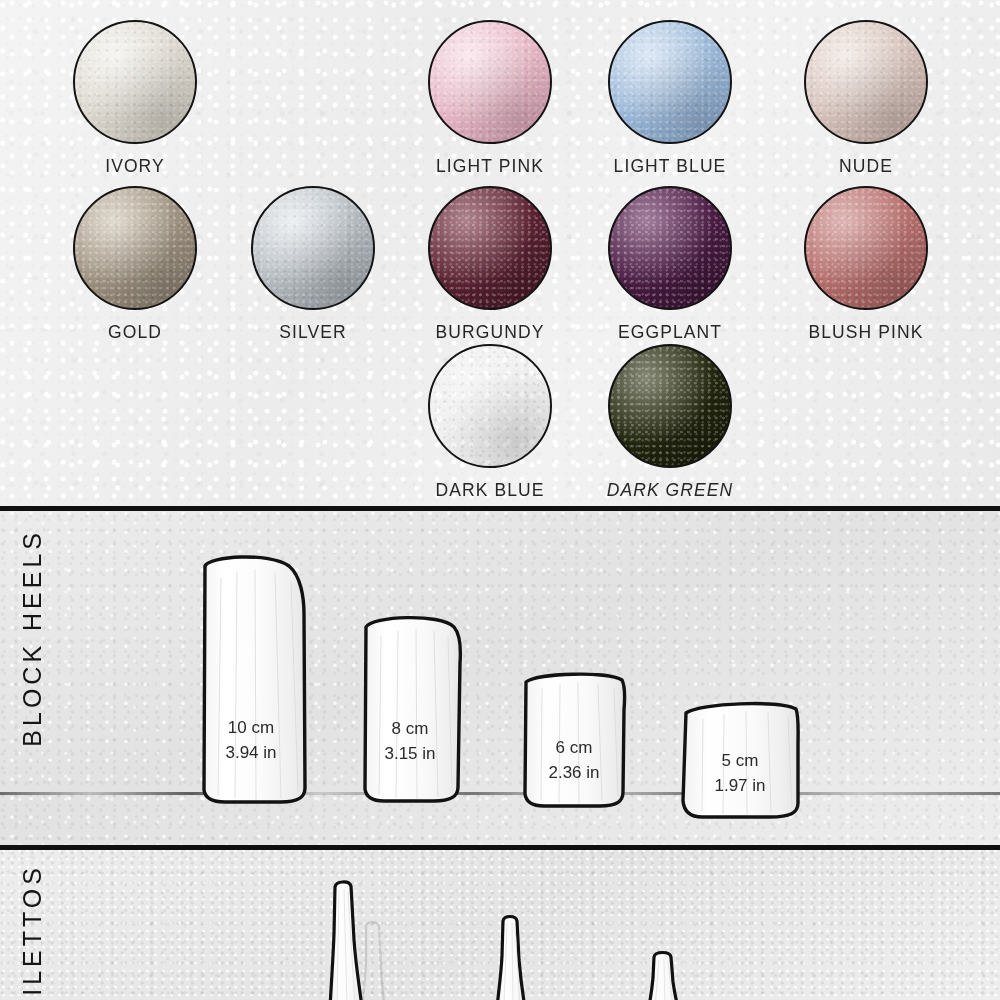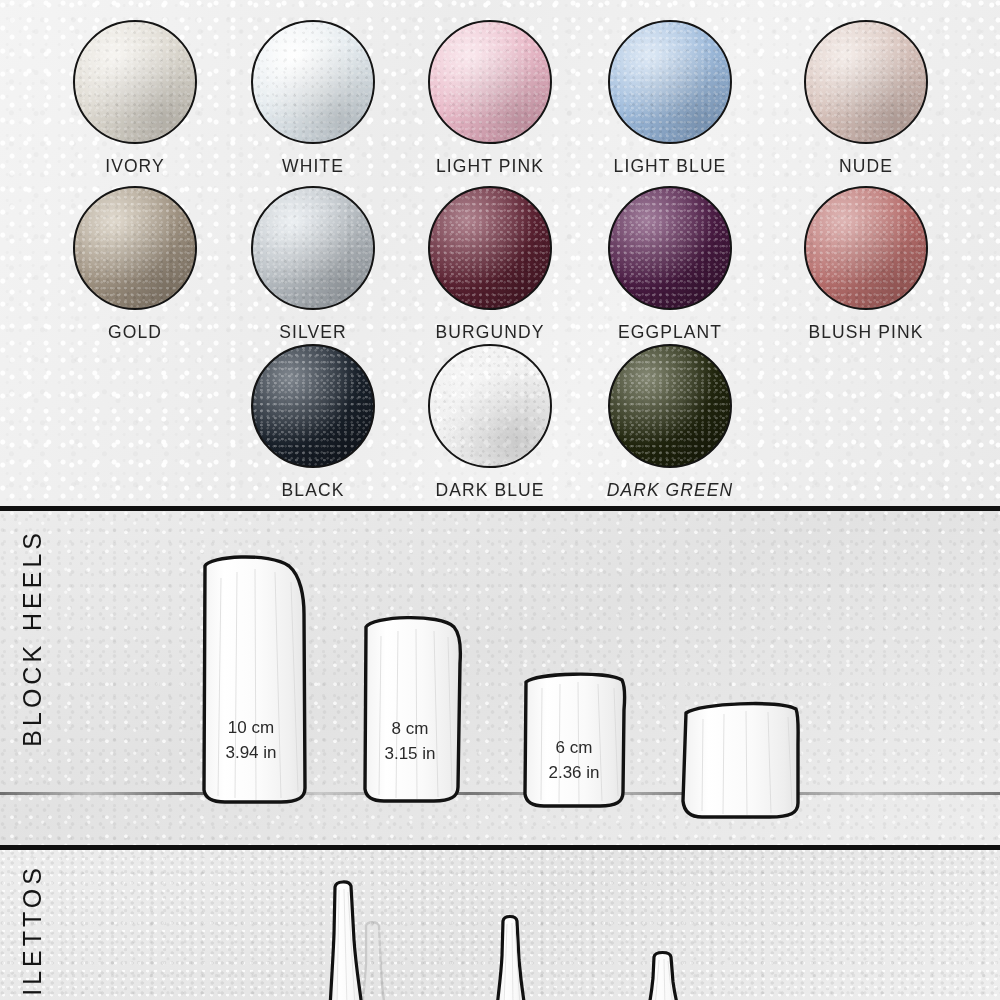--- a/index.html
+++ b/index.html
@@ -210,12 +210,6 @@
         </div>
         <div class="swatch-label">IVORY</div>
       </div>
-      <div class="swatch-cell" style="left:225px;">
-        <div class="swatch-disc" style="background:radial-gradient(circle at 34% 28%, #ffffff 0%, #e3eaee 52%, #c3ced6 100%);">
-          <span class="swatch-grain"></span>
-        </div>
-        <div class="swatch-label">WHITE</div>
-      </div>
       <div class="swatch-cell" style="left:402px;">
         <div class="swatch-disc" style="background:radial-gradient(circle at 34% 28%, #f6d9e2 0%, #e9b9c8 52%, #cf93a7 100%);">
           <span class="swatch-grain"></span>

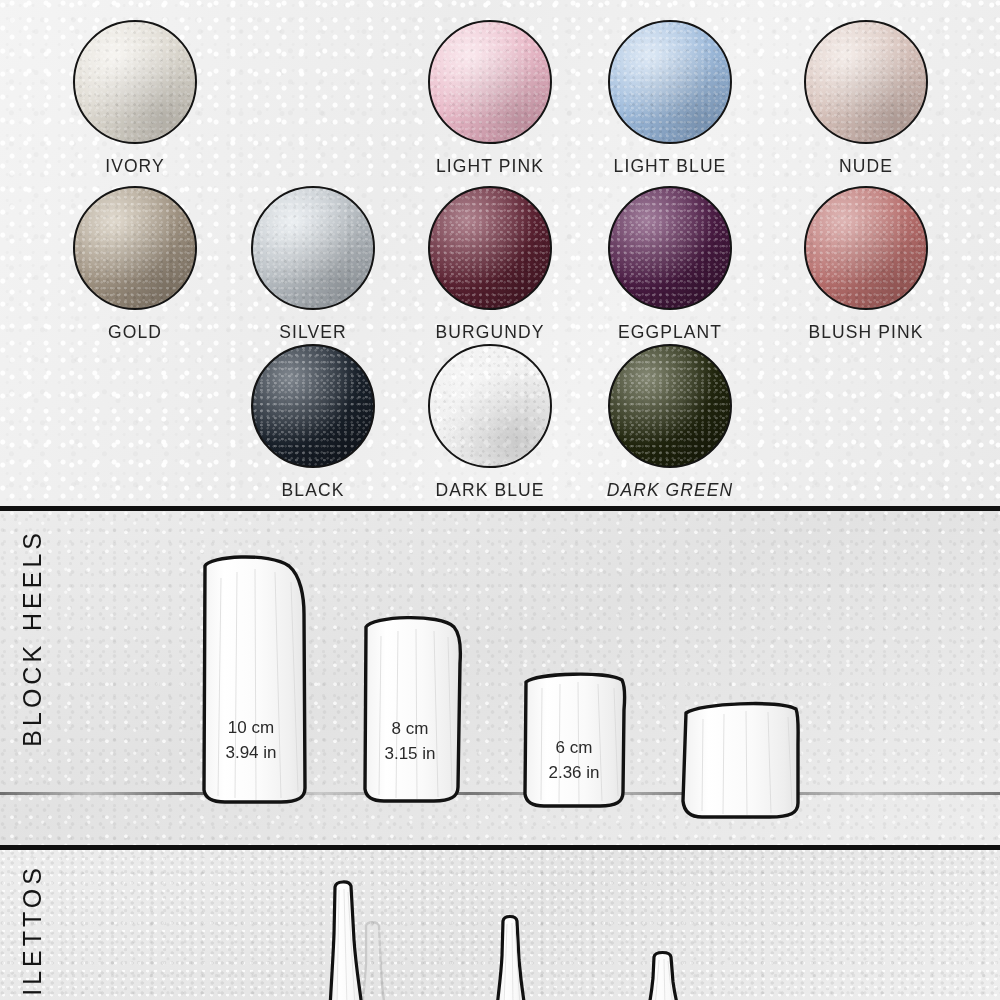--- a/index.html
+++ b/index.html
@@ -264,12 +264,6 @@
     </div>
 
     <div class="swatch-row" id="swatch-row-2">
-      <div class="swatch-cell" style="left:225px;">
-        <div class="swatch-disc" style="background:radial-gradient(circle at 34% 28%, #2c3744 0%, #1b232d 52%, #0d1118 100%);">
-          <span class="swatch-grain"></span>
-        </div>
-        <div class="swatch-label">BLACK</div>
-      </div>
       <div class="swatch-cell" style="left:402px;">
         <div class="swatch-disc" style="background:radial-gradient(circle at 34% 28%, #2a4straight 0%, #1a3250 52%, #0d1d30 100%);">
           <span class="swatch-grain"></span>

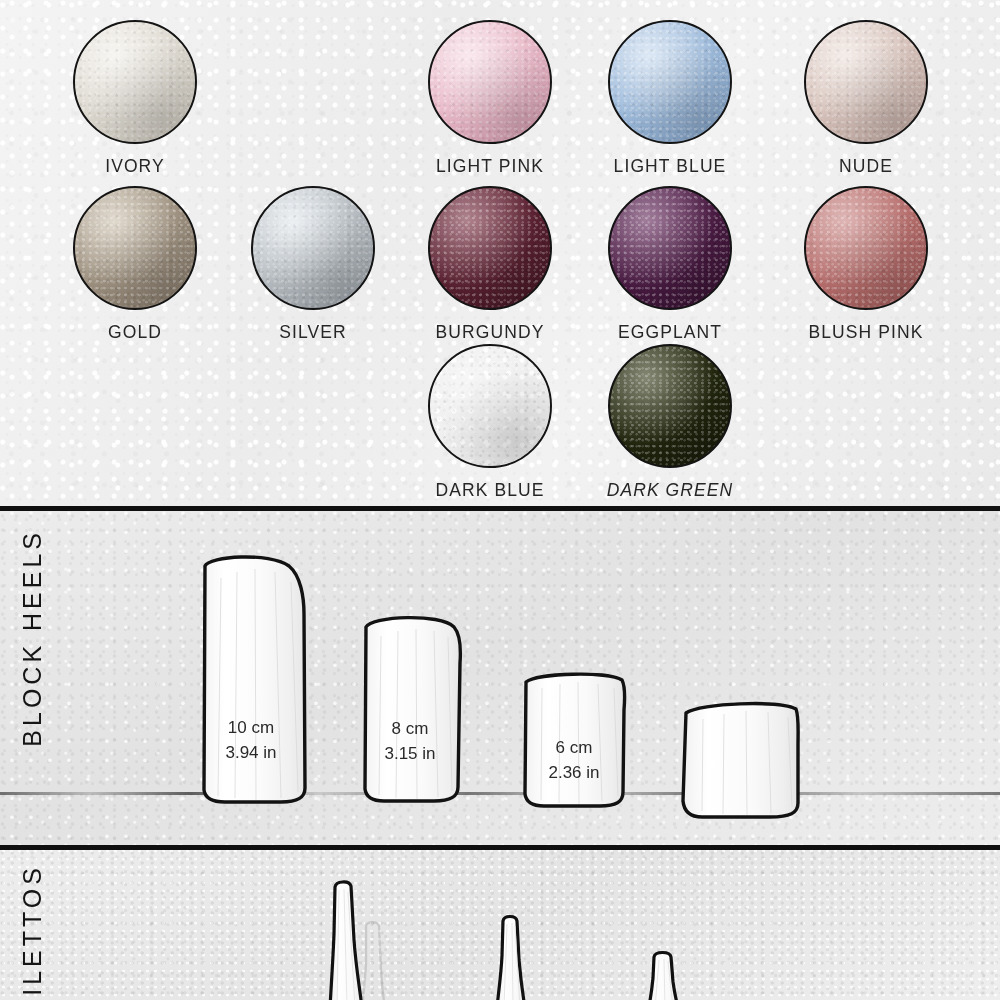--- a/index.html
+++ b/index.html
@@ -385,6 +385,10 @@
           <path d="M118,20 L122,110"></path>
         </g>
       </svg>
+      <div class="heel-text" style="top:52px;">
+        <div>5 cm</div>
+        <div>1.97 in</div>
+      </div>
     </div>
   </div>
 

